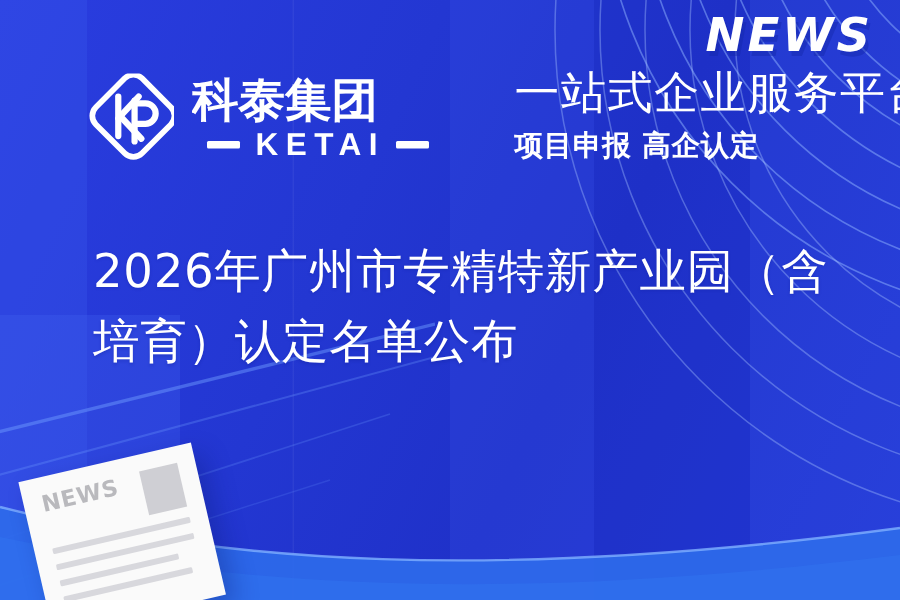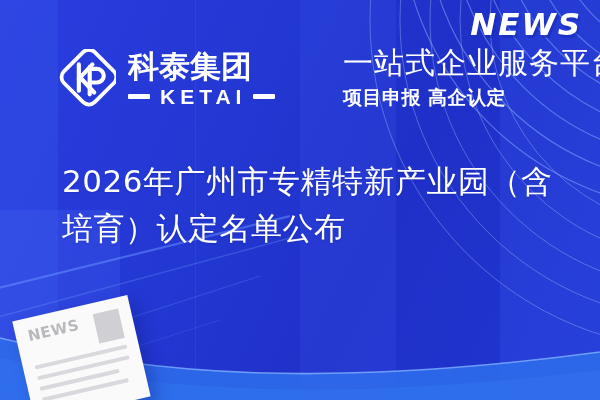--- a/index.html
+++ b/index.html
@@ -74,7 +74,7 @@
     height:34px;
   }
   .logo-en{
-    display:flex;align-items:center;justify-content:flex-start;
+    display:flex;align-items:center;justify-content:center;
     margin-top:3px;
   }
   .logo-en .dash{

